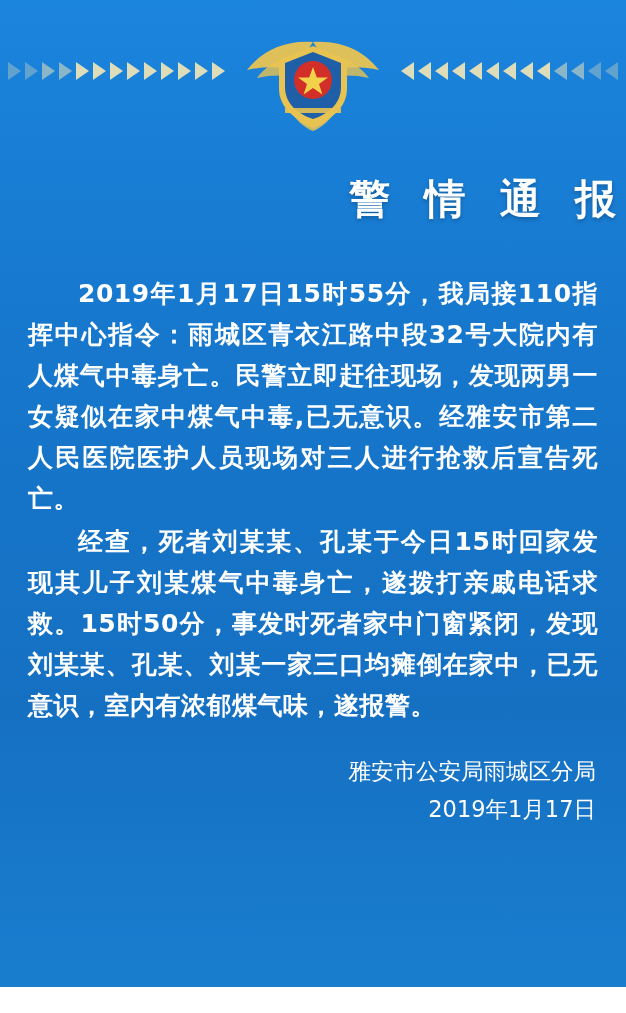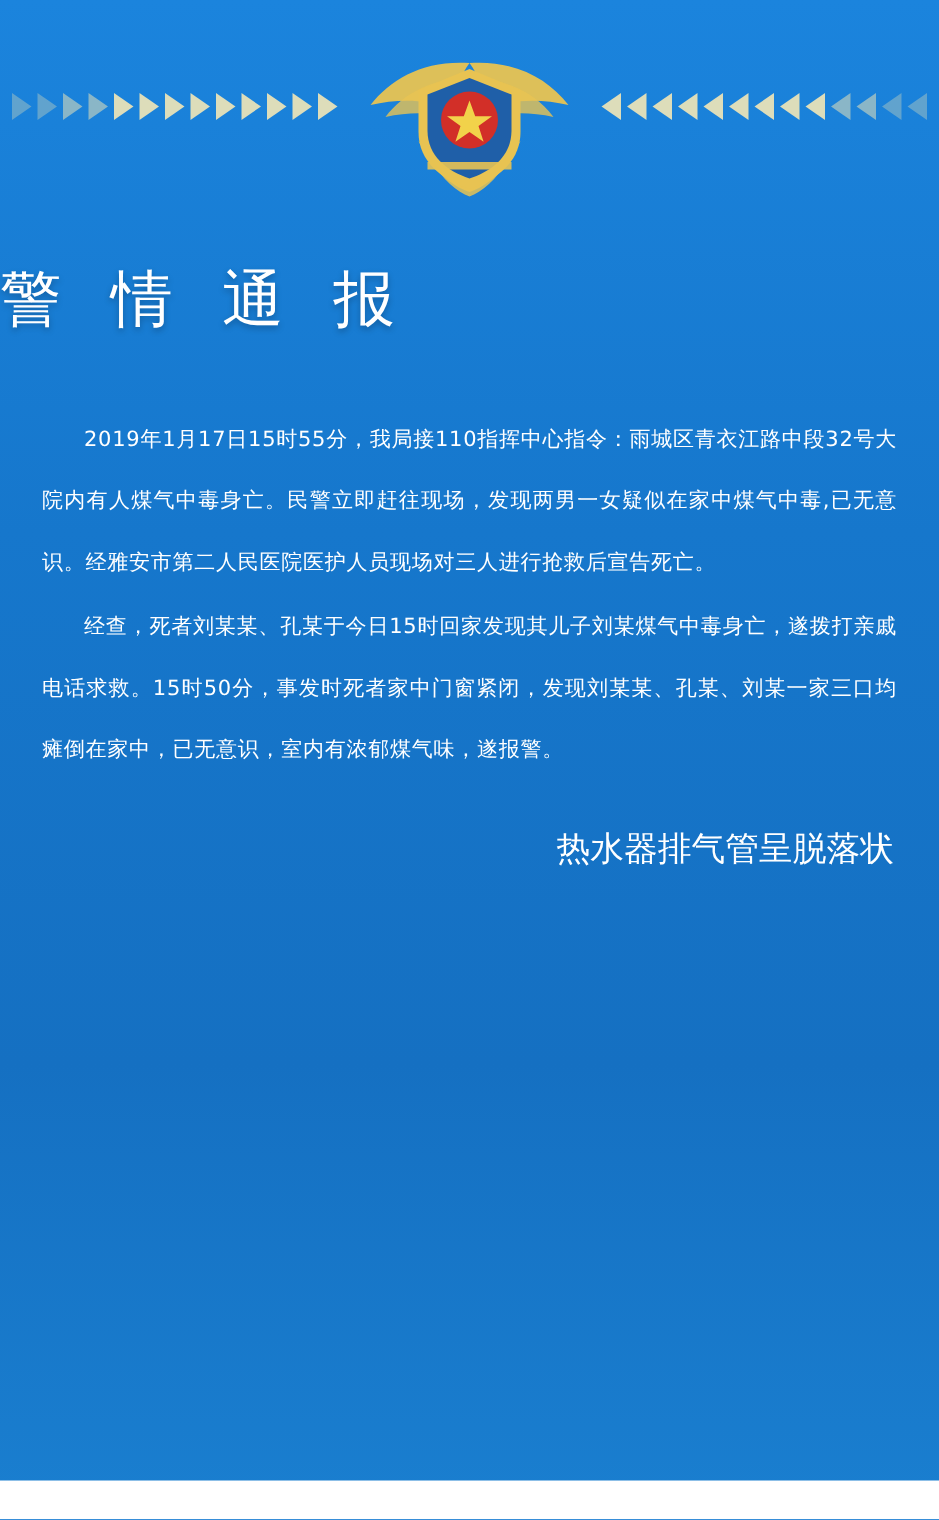--- a/index.html
+++ b/index.html
@@ -68,11 +68,11 @@
   .emblem svg { display: block; }
 
   .title {
-    text-align: left;
+    text-align: right;
     color: #ffffff;
     font-size: 41px;
     letter-spacing: 10px;
-    font-weight: 400;
+    font-weight: 700;
     margin: 22px 0 0 0;
     text-shadow: 0 2px 4px rgba(0,0,0,0.25);
     font-family: "DejaVu Sans", "Liberation Sans", sans-serif;

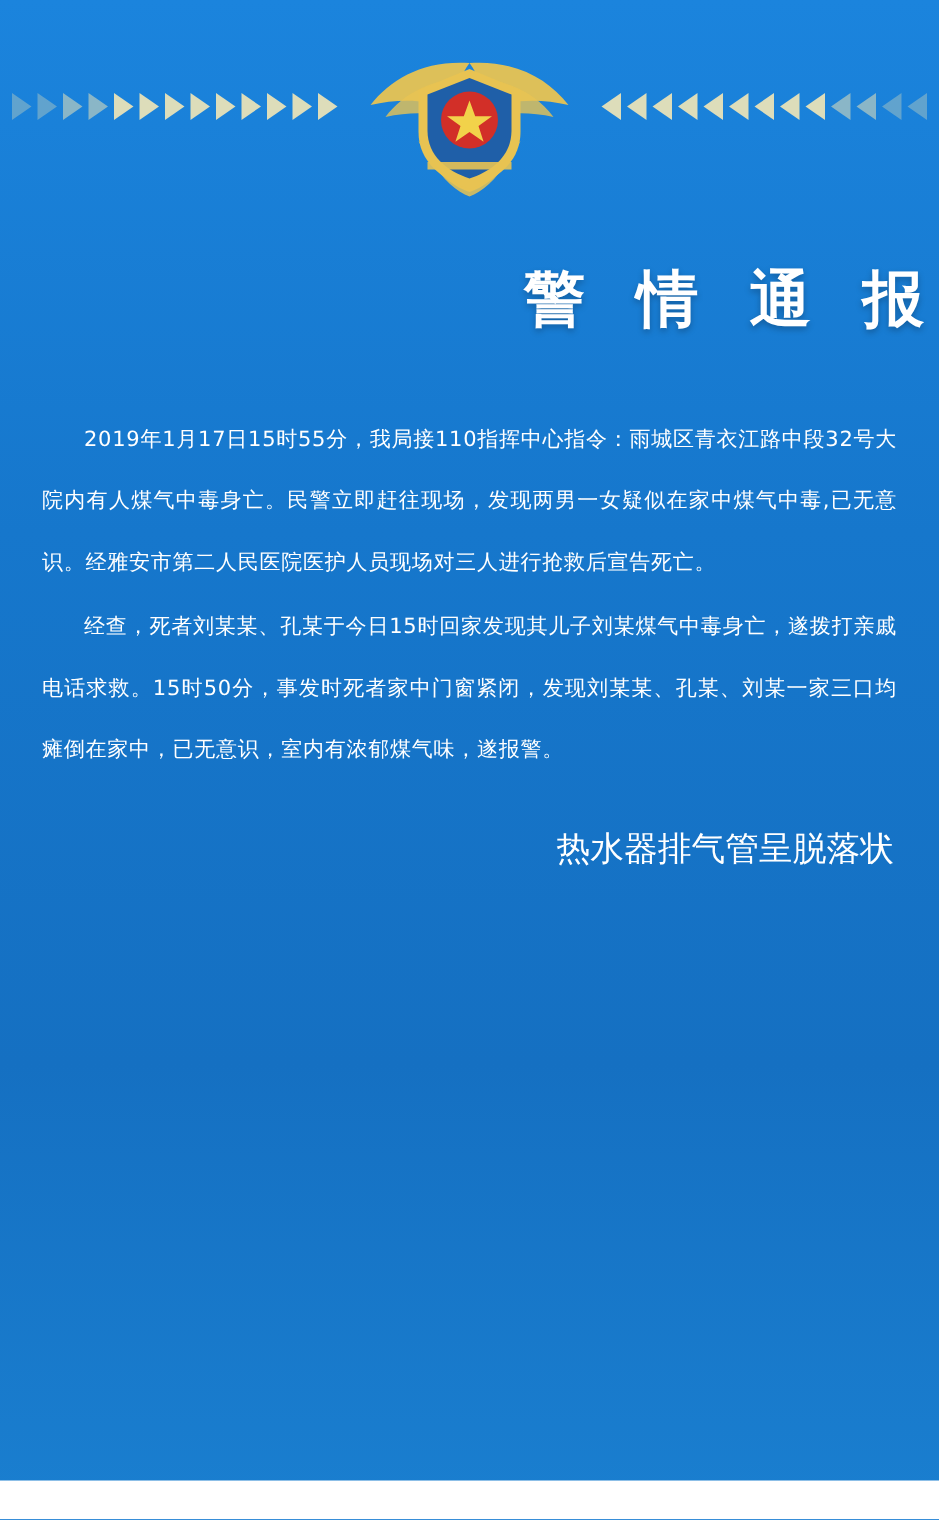--- a/index.html
+++ b/index.html
@@ -81,12 +81,13 @@
   .body-text {
     margin: 46px 28px 0 28px;
     color: #ffffff;
-    font-size: 14px;
+    font-size: 25px;
     line-height: 41px;
     text-align: justify;
     text-justify: inter-ideograph;
     font-family: "DejaVu Sans", "Liberation Sans", sans-serif;
     letter-spacing: 0.5px;
+    font-weight: bold;
   }
   .body-text p {
     margin: 0 0 2px 0;

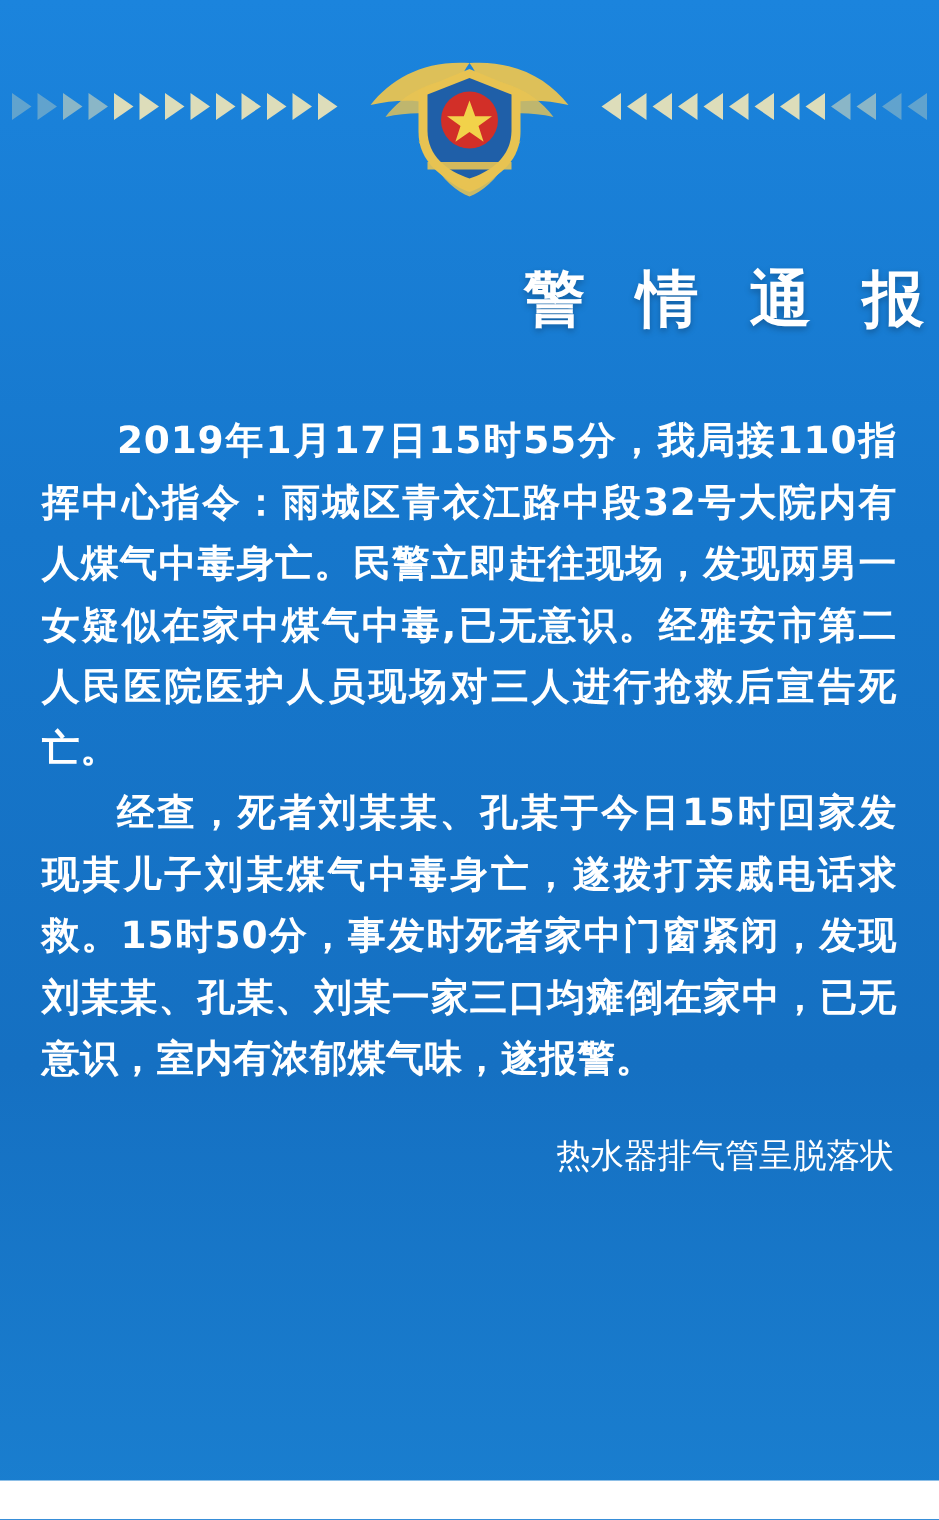--- a/index.html
+++ b/index.html
@@ -186,7 +186,7 @@
   </div>
 
   <div class="sign">
-    <div>热水器排气管呈脱落状</div>
+    <div>雅安市公安局雨城区分局</div>
   </div>
 
   <div class="bottom-strip"></div>

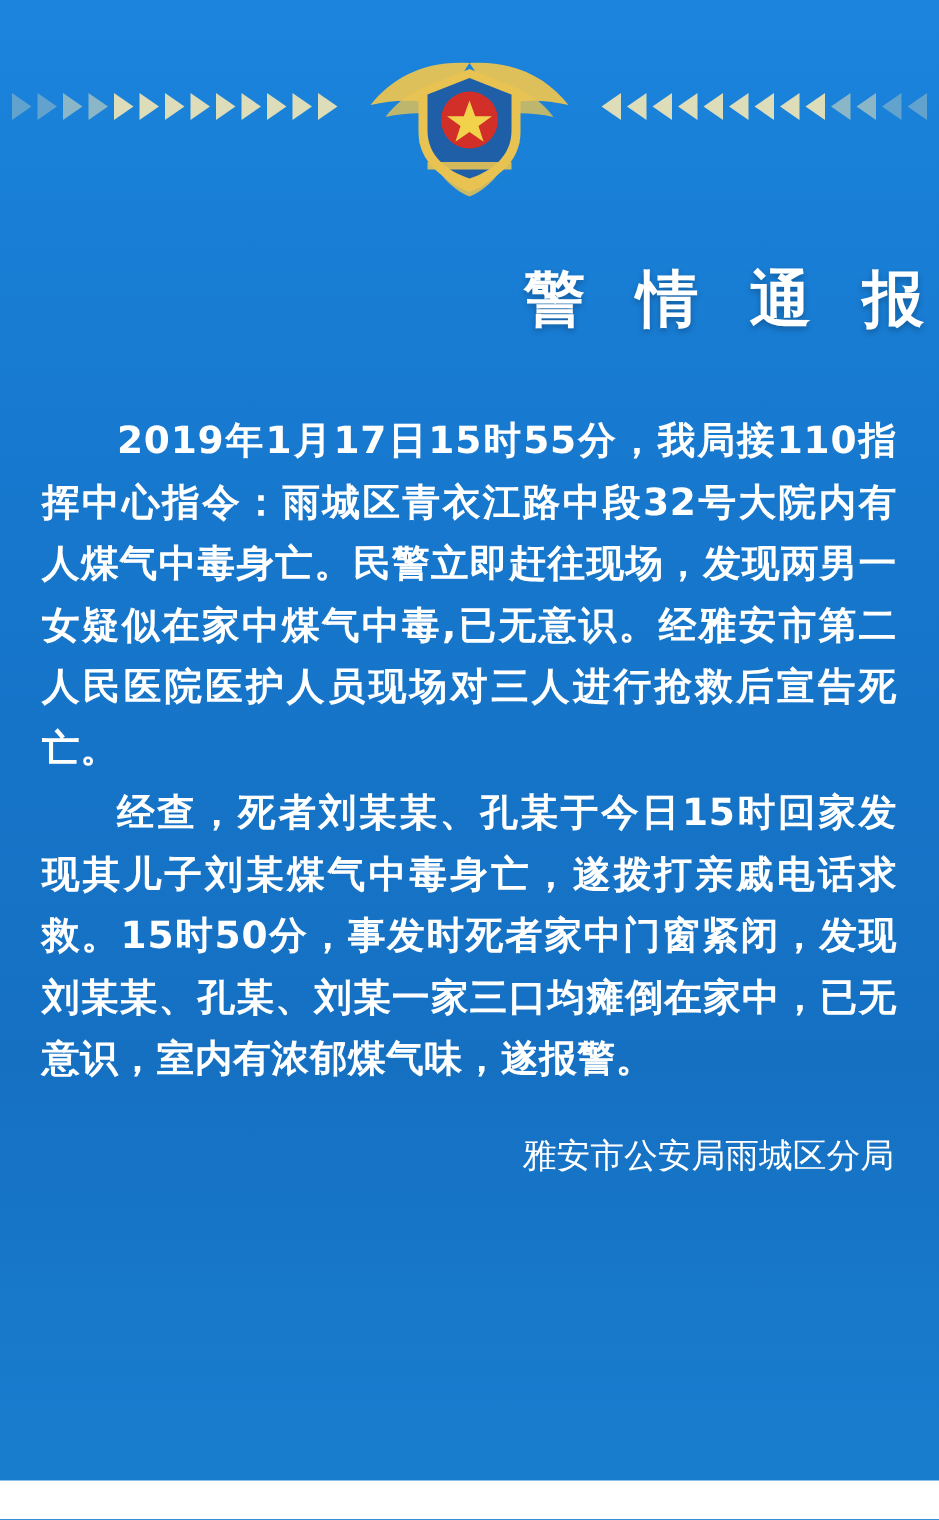--- a/index.html
+++ b/index.html
@@ -187,6 +187,7 @@
 
   <div class="sign">
     <div>雅安市公安局雨城区分局</div>
+    <div>2019年1月17日</div>
   </div>
 
   <div class="bottom-strip"></div>

